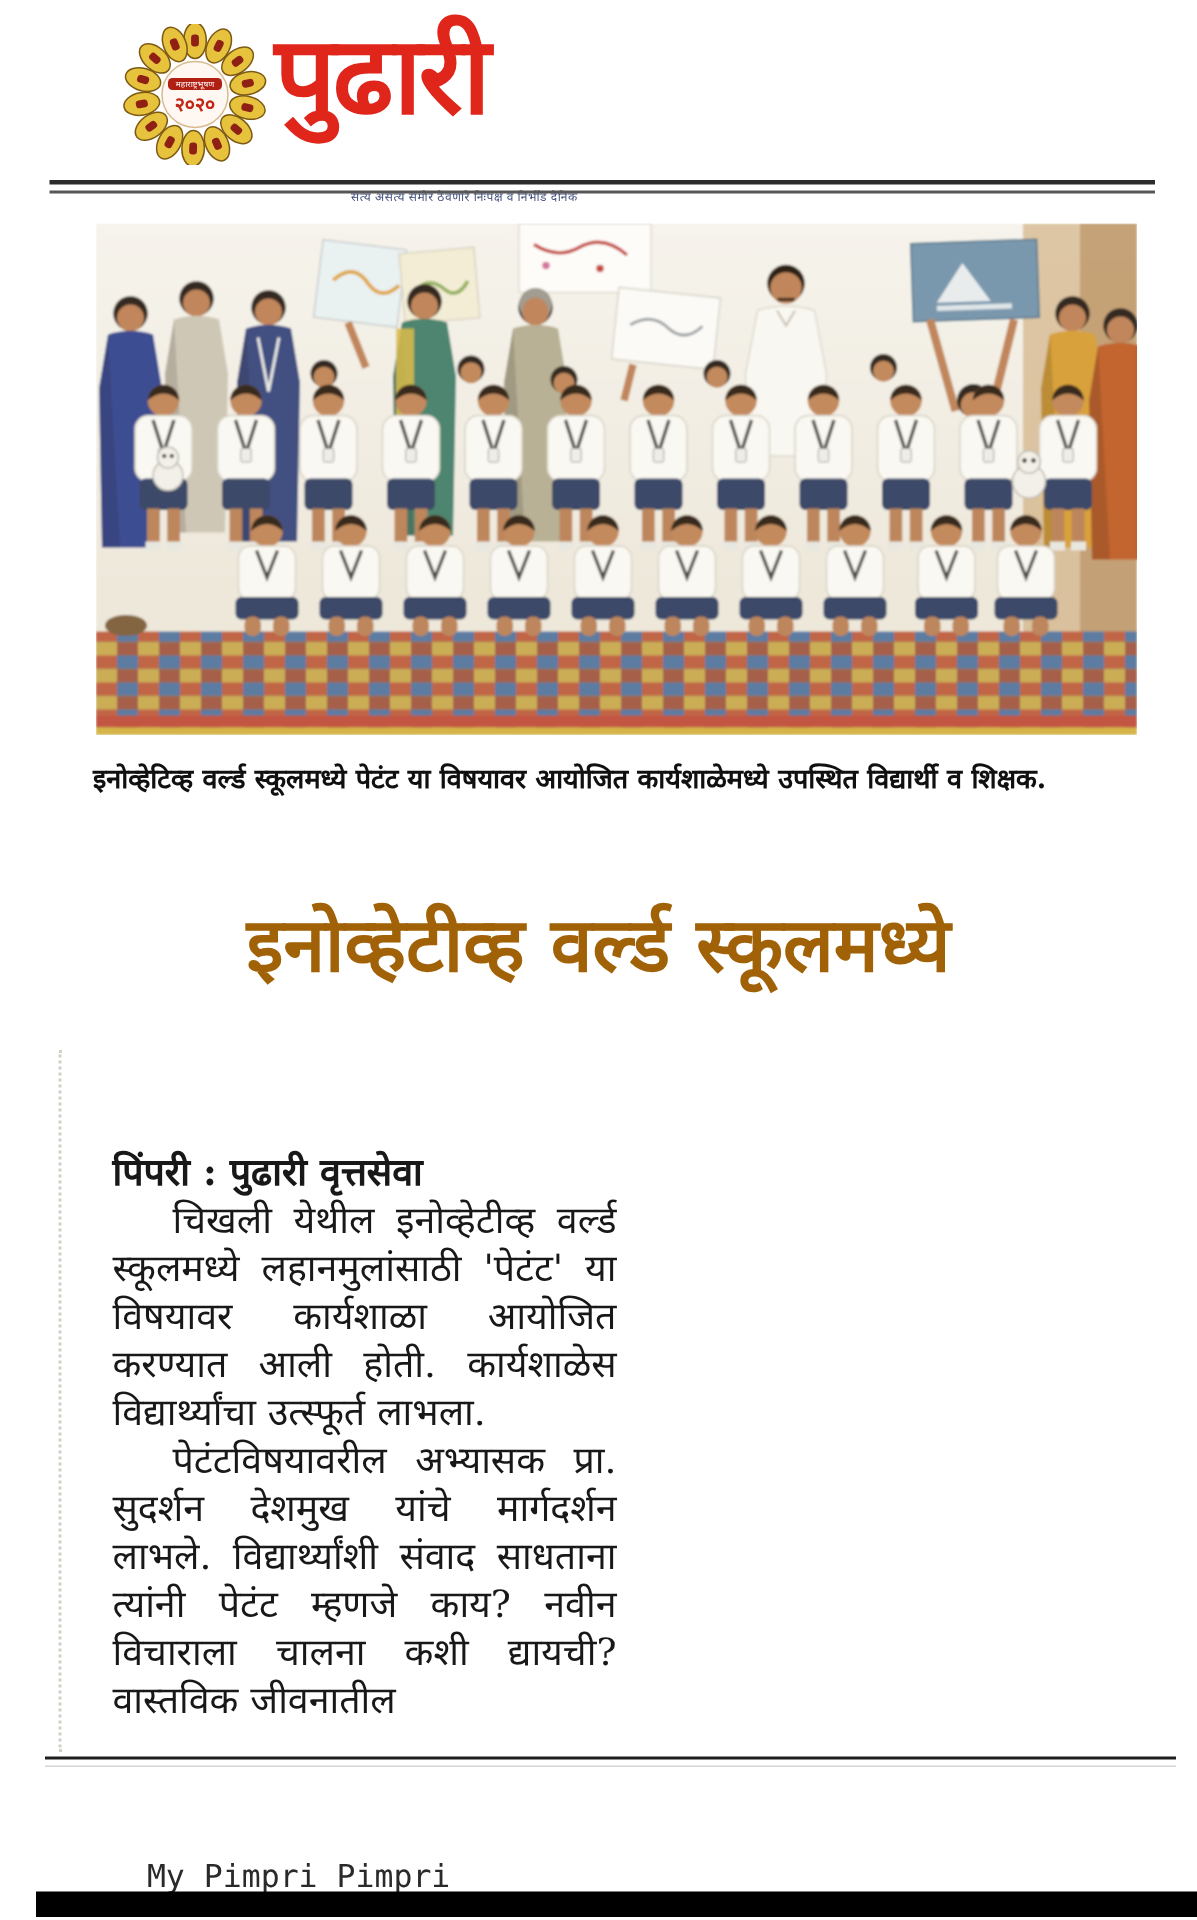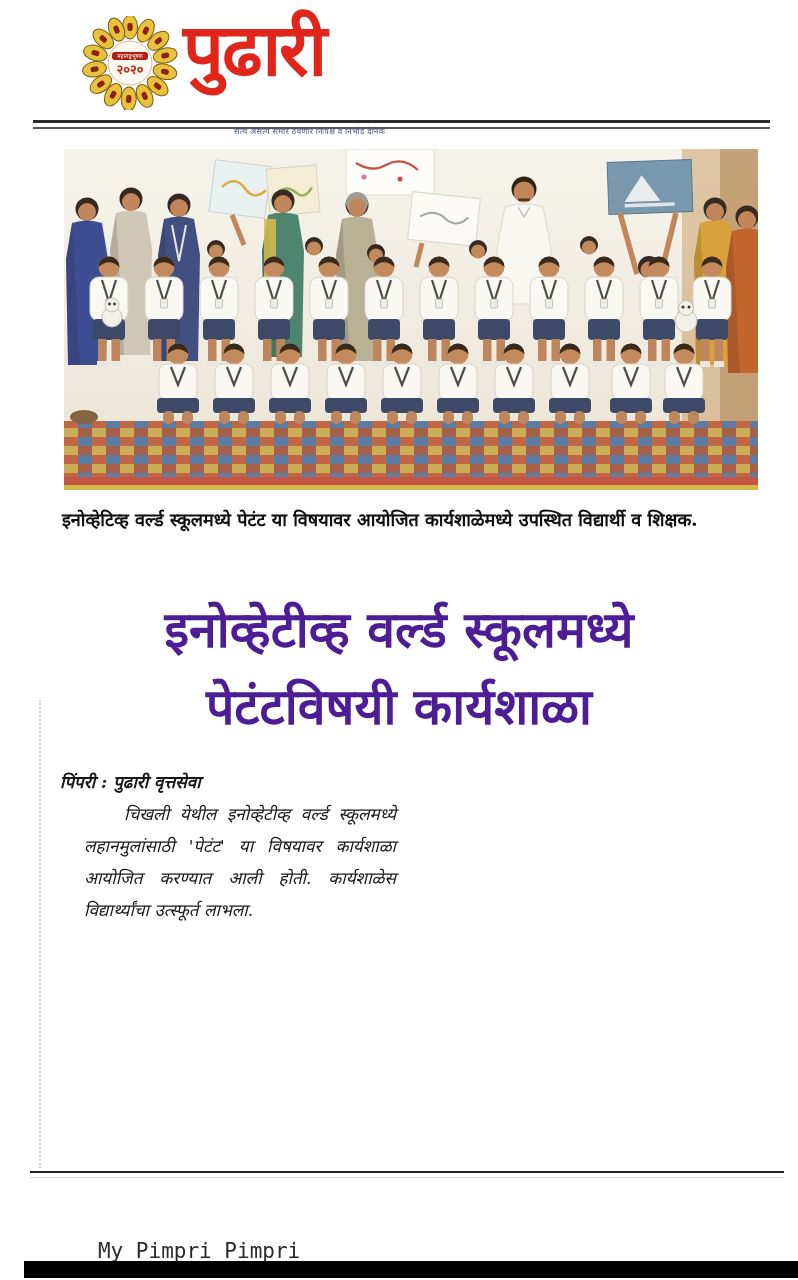--- a/index.html
+++ b/index.html
@@ -28,7 +28,7 @@
 
   
   .headline{position:absolute;left:28px;right:28px;top:591px;text-align:center;
-            font-weight:800;font-size:50px;line-height:77px;color:#4c1d95;}
+            font-weight:800;font-size:50px;line-height:77px;color:#a16207;}
 
   
   .body-cols{position:absolute;left:60px;top:766px;width:682px;display:flex;gap:10px;

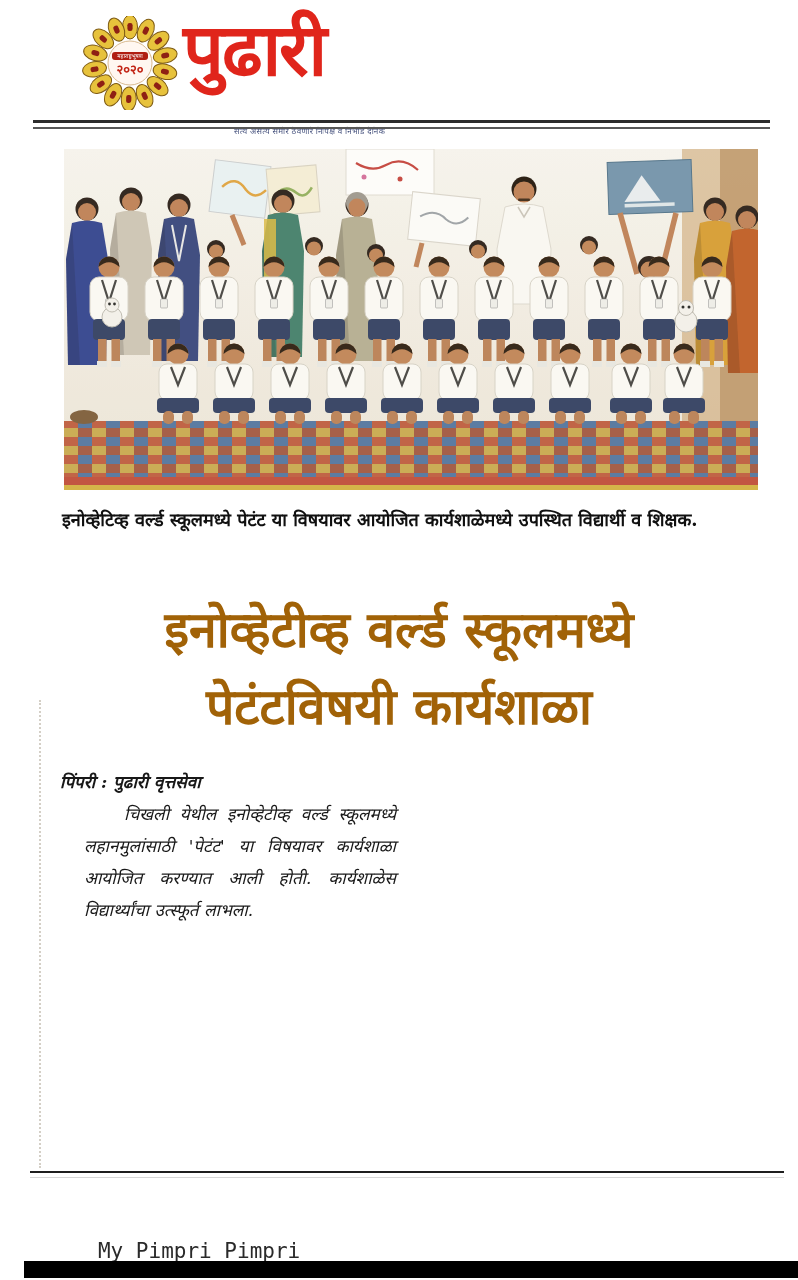--- a/index.html
+++ b/index.html
@@ -297,7 +297,6 @@
 
 <div class="headline">
   <div>इनोव्हेटीव्ह वर्ल्ड स्कूलमध्ये</div>
-  <div>पेटंटविषयी कार्यशाळा</div>
 </div>
 
 <div class="margin-dots"></div>

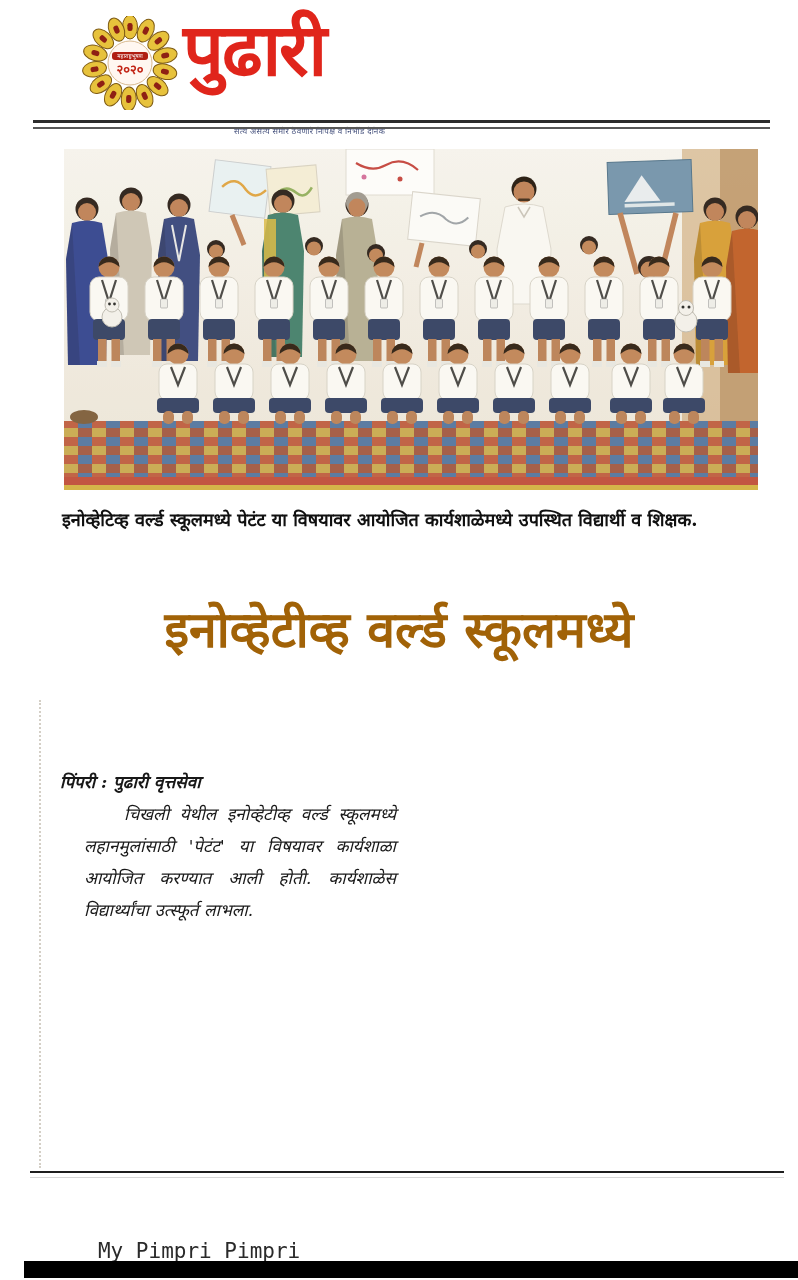--- a/index.html
+++ b/index.html
@@ -31,8 +31,8 @@
             font-weight:800;font-size:50px;line-height:77px;color:#a16207;}
 
   
-  .body-cols{position:absolute;left:60px;top:766px;width:682px;display:flex;gap:10px;
-             font-size:17px;line-height:32px;text-align:justify;color:#181818;font-style:italic;}
+  .body-cols{position:absolute;left:75px;top:766px;width:682px;display:flex;gap:10px;
+             font-size:25px;line-height:32px;text-align:justify;color:#181818;}
   .col{width:336px;}
   .byline{font-weight:700;text-align:left;}
   .body-cols p{margin:0;}

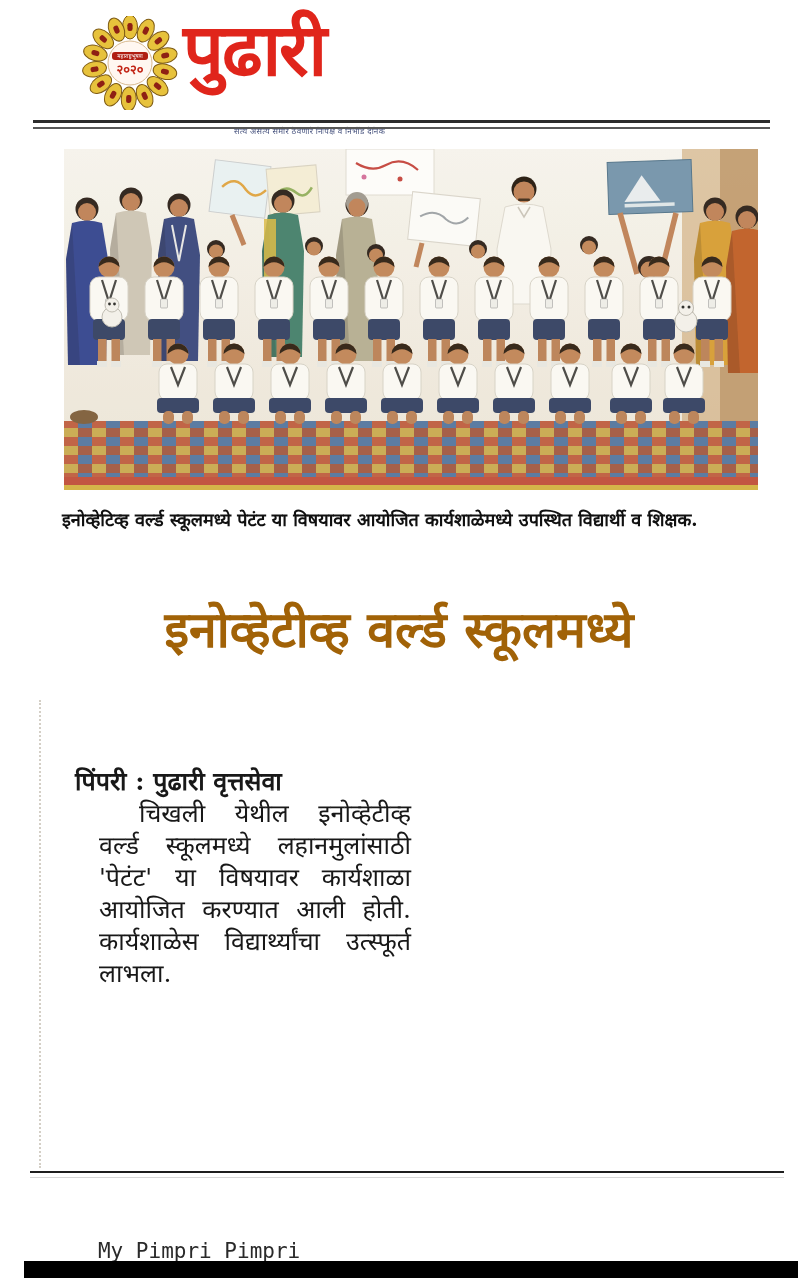--- a/index.html
+++ b/index.html
@@ -36,7 +36,7 @@
   .col{width:336px;}
   .byline{font-weight:700;text-align:left;}
   .body-cols p{margin:0;}
-  .body-cols p.indent{text-indent:40px;margin-left:24px;}
+  .body-cols p.indent{text-indent:40px;}
 
   
   .margin-dots{position:absolute;left:39px;top:700px;height:468px;width:0;

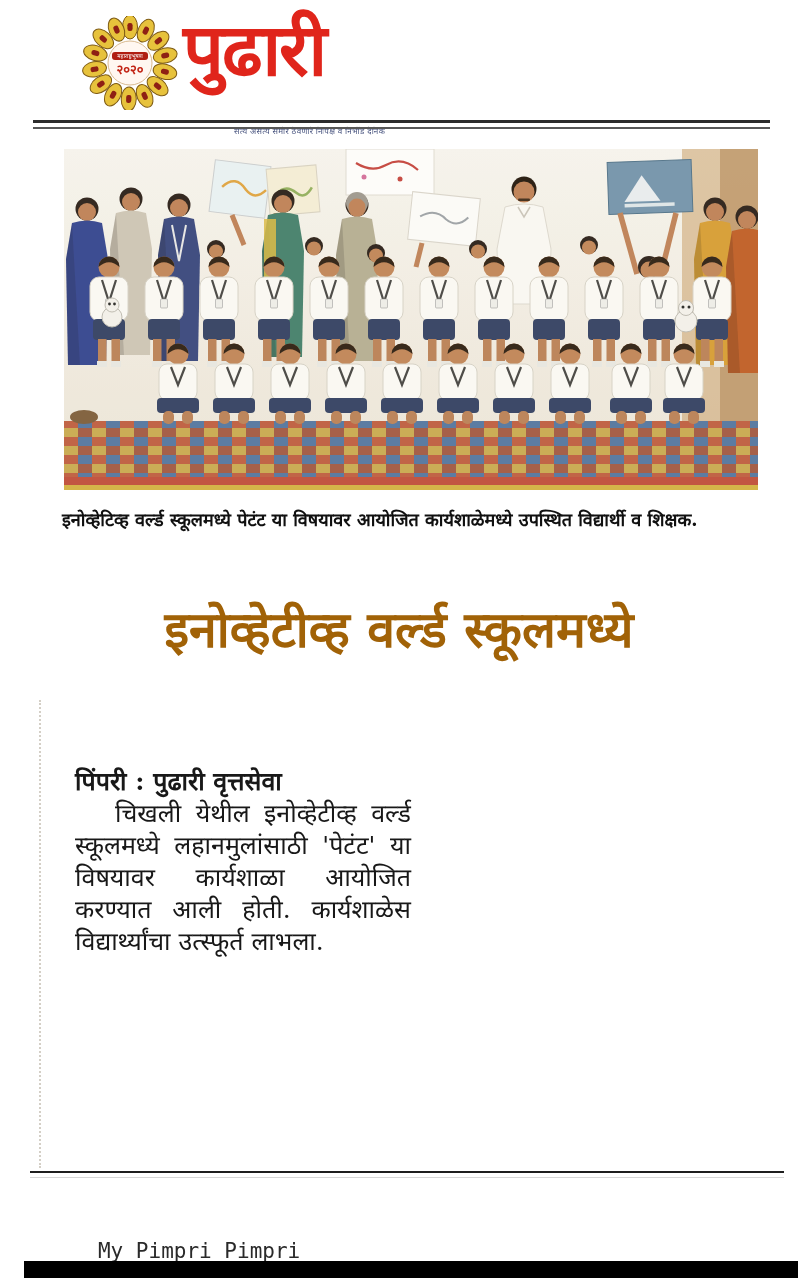--- a/index.html
+++ b/index.html
@@ -305,6 +305,7 @@
   <div class="col">
     <p class="byline">पिंपरी : पुढारी वृत्तसेवा</p>
     <p class="indent">चिखली येथील इनोव्हेटीव्ह वर्ल्ड स्कूलमध्ये लहानमुलांसाठी 'पेटंट' या विषयावर कार्यशाळा आयोजित करण्यात आली होती. कार्यशाळेस विद्यार्थ्यांचा उत्स्फूर्त लाभला.</p>
+    <p class="indent">पेटंटविषयावरील अभ्यासक प्रा. सुदर्शन देशमुख यांचे मार्गदर्शन लाभले. विद्यार्थ्यांशी संवाद साधताना त्यांनी पेटंट म्हणजे काय? नवीन विचाराला चालना कशी द्यायची? वास्तविक जीवनातील</p>
   </div>
   <div class="col">
   </div>

